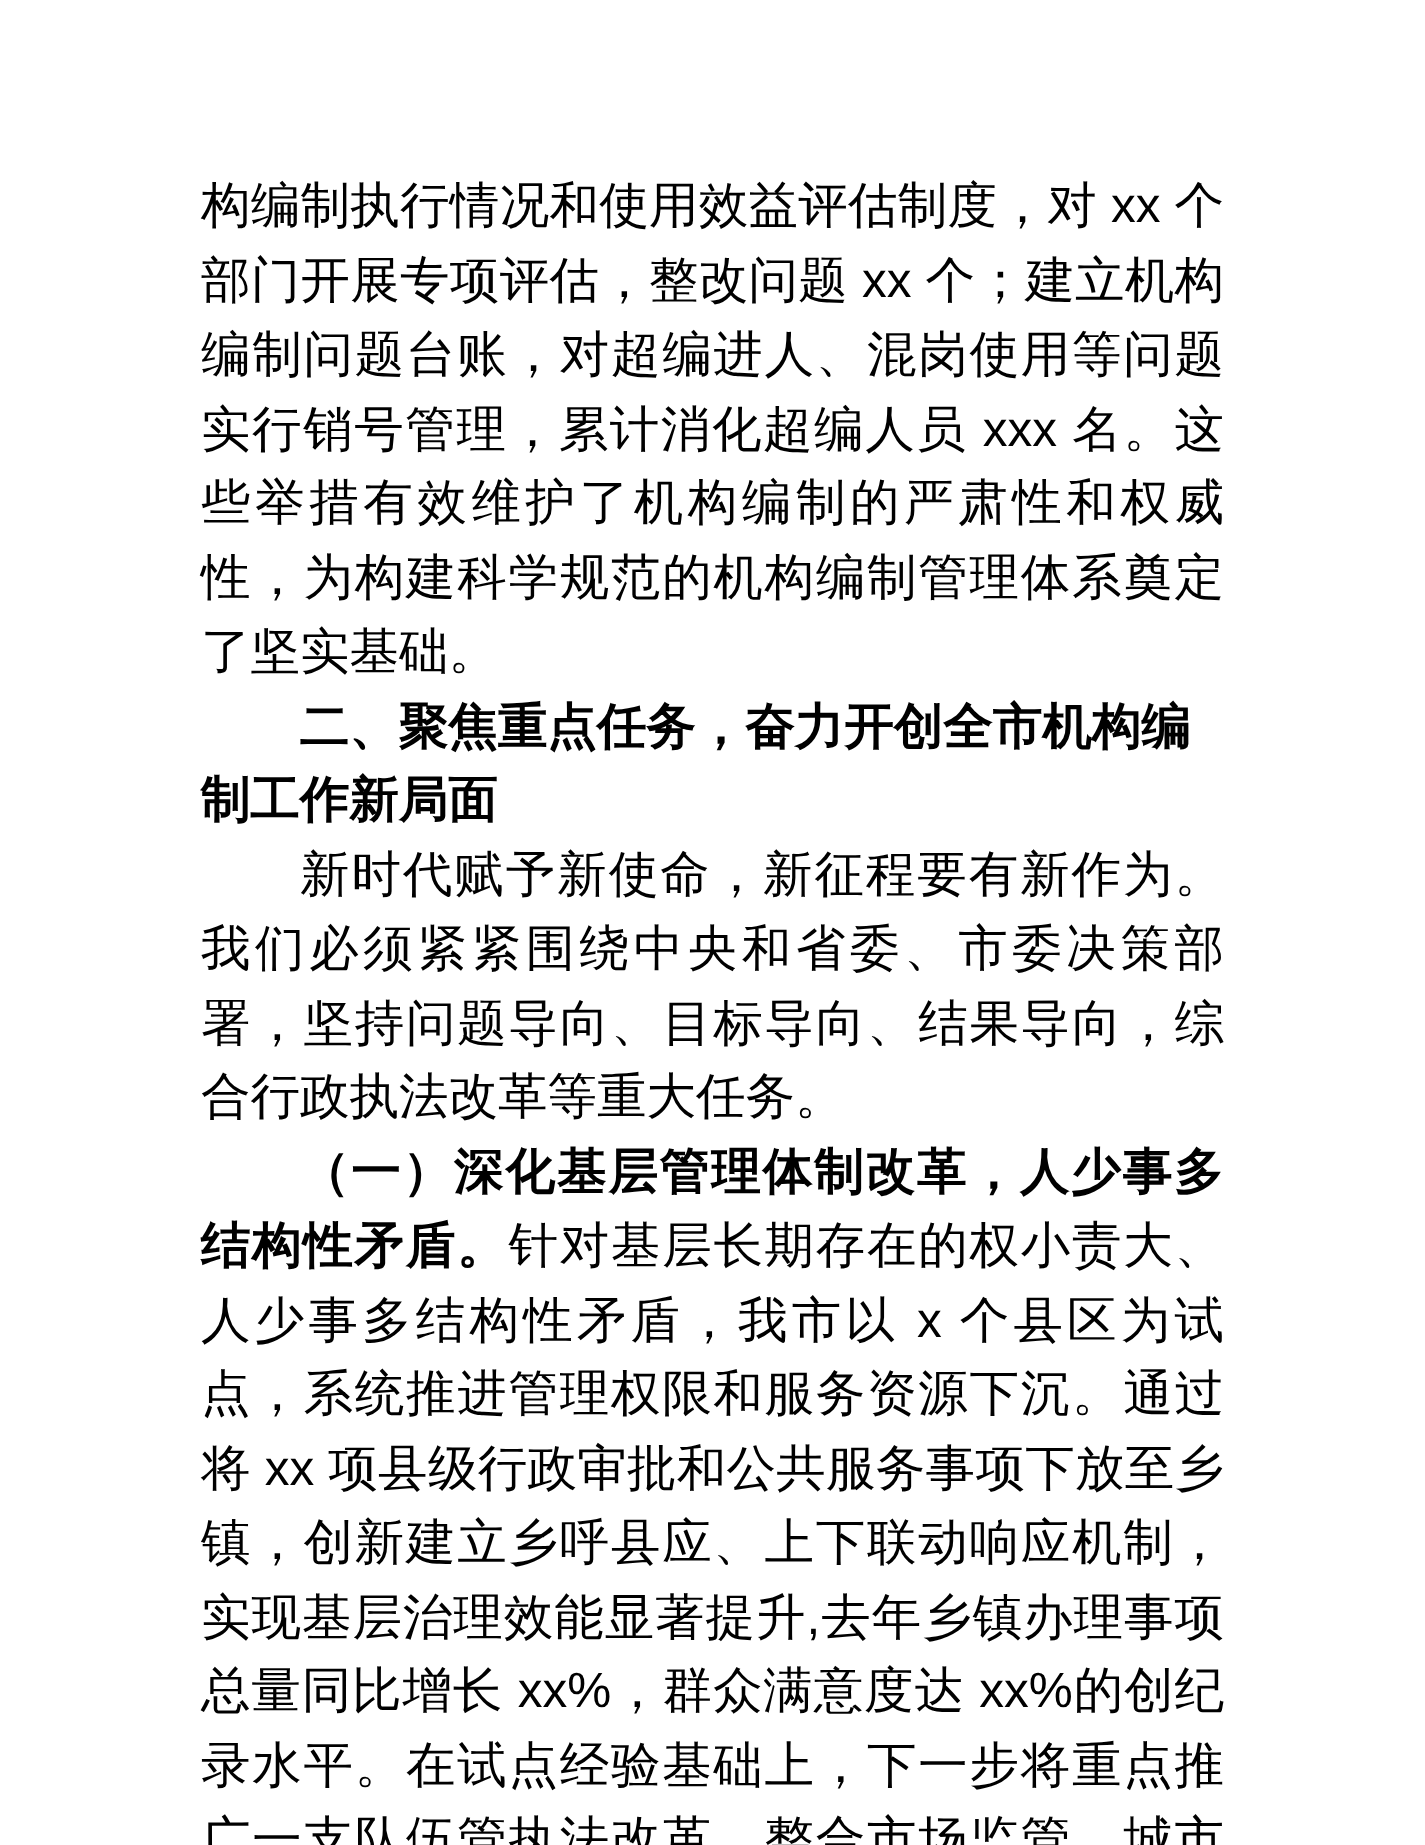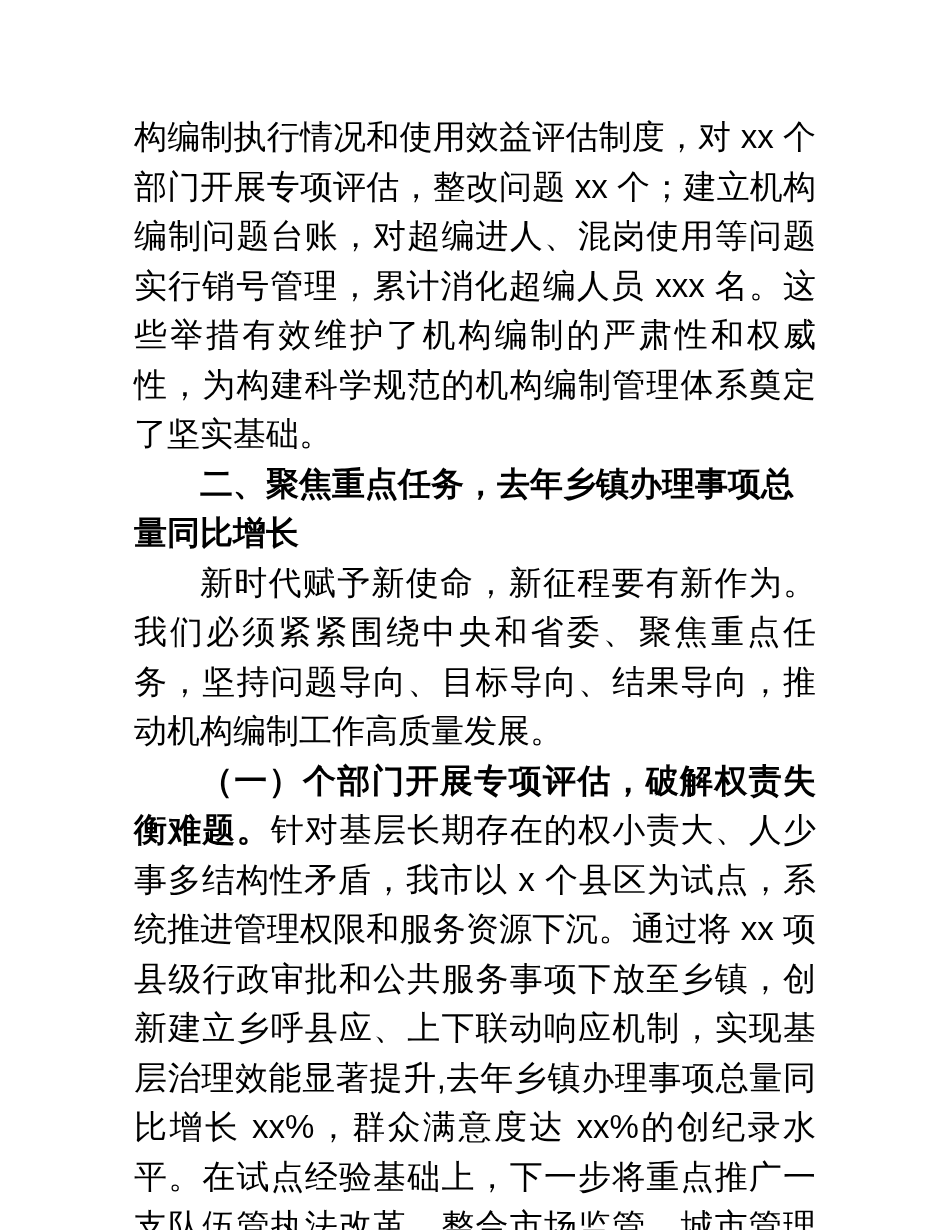--- a/index.html
+++ b/index.html
@@ -57,7 +57,7 @@
 
     <p class="para">构编制执行情况和使用效益评估制度，对 xx 个部门开展专项评估，整改问题 xx 个；建立机构编制问题台账，对超编进人、混岗使用等问题实行销号管理，累计消化超编人员 xxx 名。这些举措有效维护了机构编制的严肃性和权威性，为构建科学规范的机构编制管理体系奠定了坚实基础。</p>
 
-    <p class="para indent bold-line">二、聚焦重点任务，去年乡镇办理事项总量同比增长</p>
+    <p class="para indent bold-line">二、聚焦重点任务，奋力开创全市机构编制工作新局面</p>
 
     <p class="para indent">新时代赋予新使命，新征程要有新作为。我们必须紧紧围绕中央和省委、聚焦重点任务，坚持问题导向、目标导向、结果导向，推动机构编制工作高质量发展。</p>
 

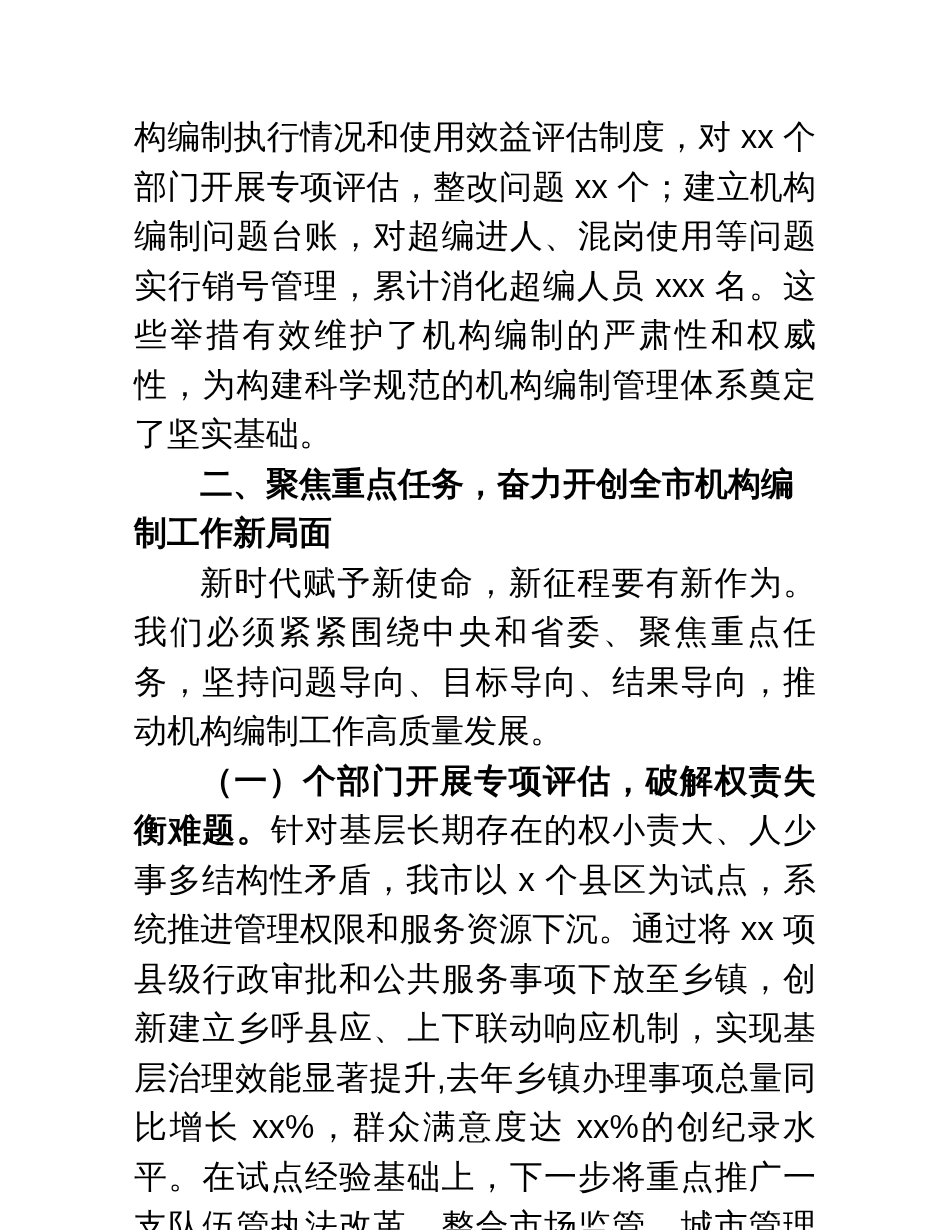--- a/index.html
+++ b/index.html
@@ -59,7 +59,7 @@
 
     <p class="para indent bold-line">二、聚焦重点任务，奋力开创全市机构编制工作新局面</p>
 
-    <p class="para indent">新时代赋予新使命，新征程要有新作为。我们必须紧紧围绕中央和省委、聚焦重点任务，坚持问题导向、目标导向、结果导向，推动机构编制工作高质量发展。</p>
+    <p class="para indent">新时代赋予新使命，新征程要有新作为。我们必须紧紧围绕中央和省委、市委决策部署，坚持问题导向、目标导向、结果导向，综合行政执法改革等重大任务。</p>
 
 
 

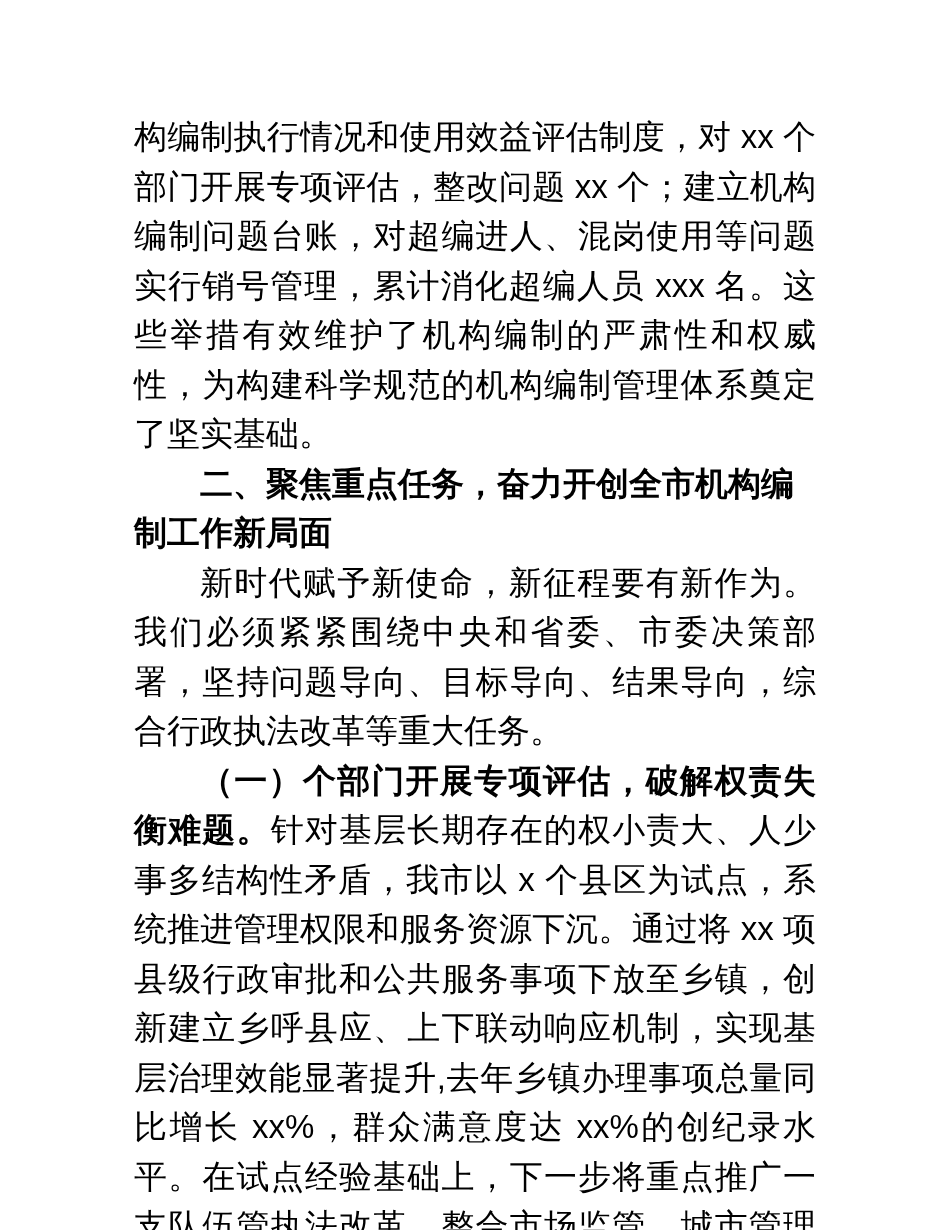--- a/index.html
+++ b/index.html
@@ -63,7 +63,7 @@
 
 
 
-    <p class="para indent"><span class="run-bold">（一）个部门开展专项评估，破解权责失衡难题。</span><span>针对基层长期存在的权小责大、人少事多结构性矛盾，我市以 x 个县区为试点，系统推进管理权限和服务资源下沉。通过将 xx 项县级行政审批和公共服务事项下放至乡镇，创新建立乡呼县应、上下联动响应机制，实现基层治理效能显著提升,去年乡镇办理事项总量同比增长 xx%，群众满意度达 xx%的创纪录水平。在试点经验基础上，下一步将重点推广一支队伍管执法改革，整合市场监管、城市管理等领域执法力量；建设一站式</span></p>
+    <p class="para indent"><span class="run-bold">（一）深化基层管理体制改革，人少事多结构性矛盾。</span><span>针对基层长期存在的权小责大、人少事多结构性矛盾，我市以 x 个县区为试点，系统推进管理权限和服务资源下沉。通过将 xx 项县级行政审批和公共服务事项下放至乡镇，创新建立乡呼县应、上下联动响应机制，实现基层治理效能显著提升,去年乡镇办理事项总量同比增长 xx%，群众满意度达 xx%的创纪录水平。在试点经验基础上，下一步将重点推广一支队伍管执法改革，整合市场监管、城市管理等领域执法力量；建设一站式</span></p>
 
   </div>
 </div>

